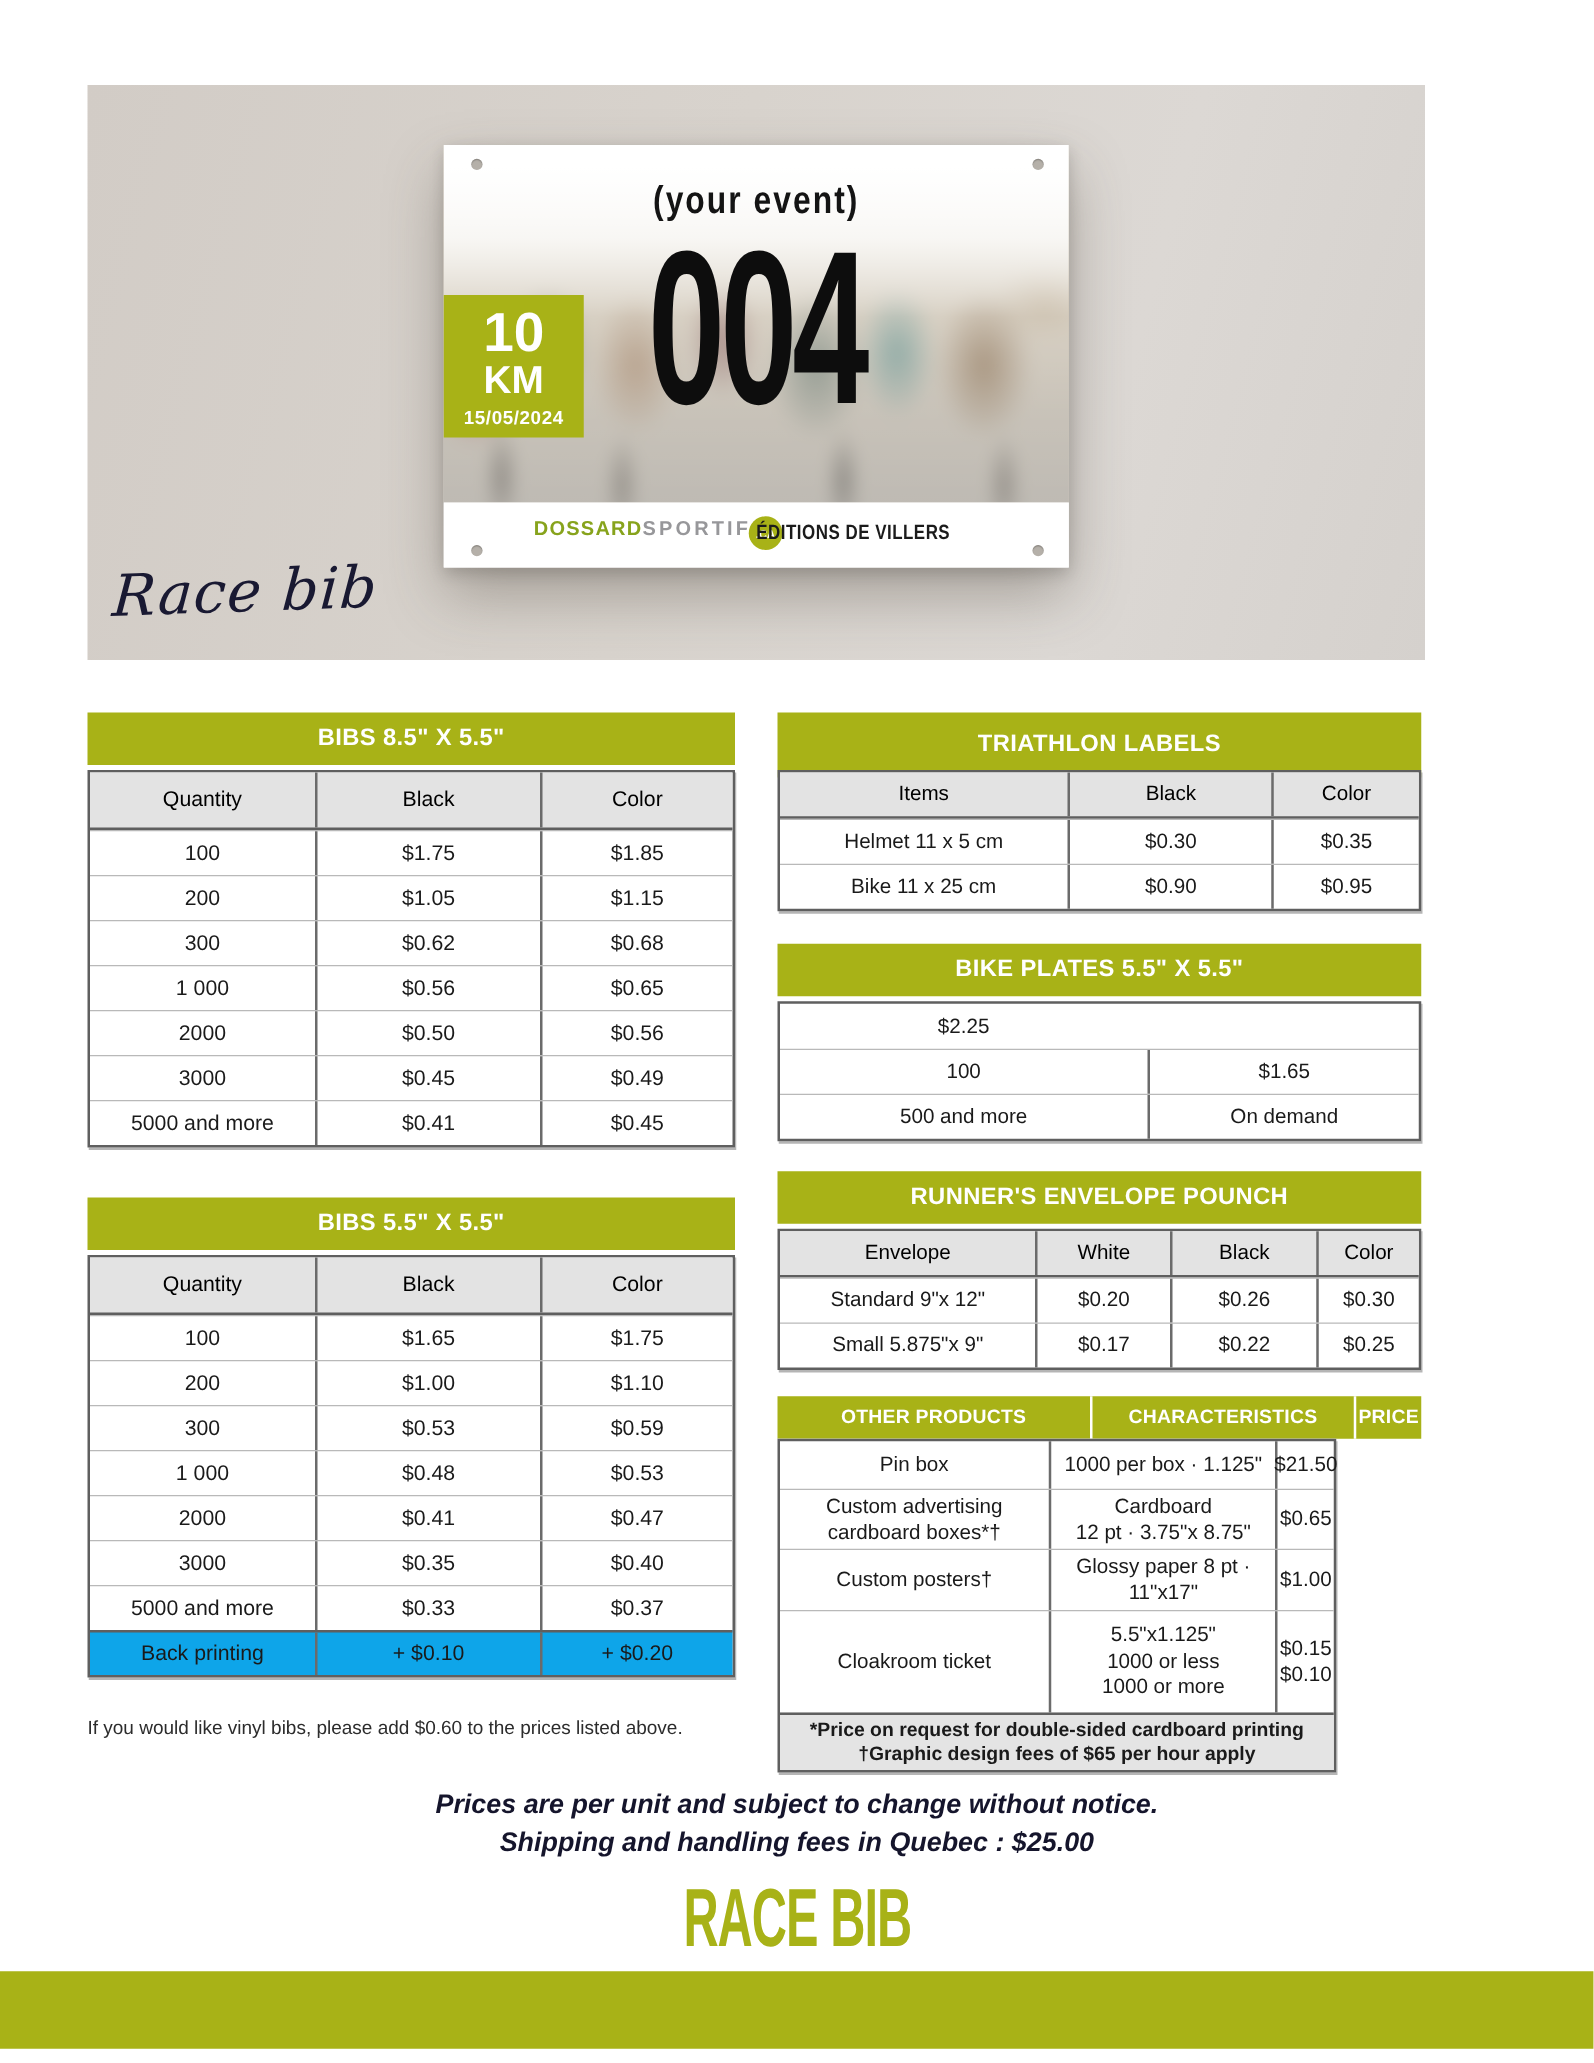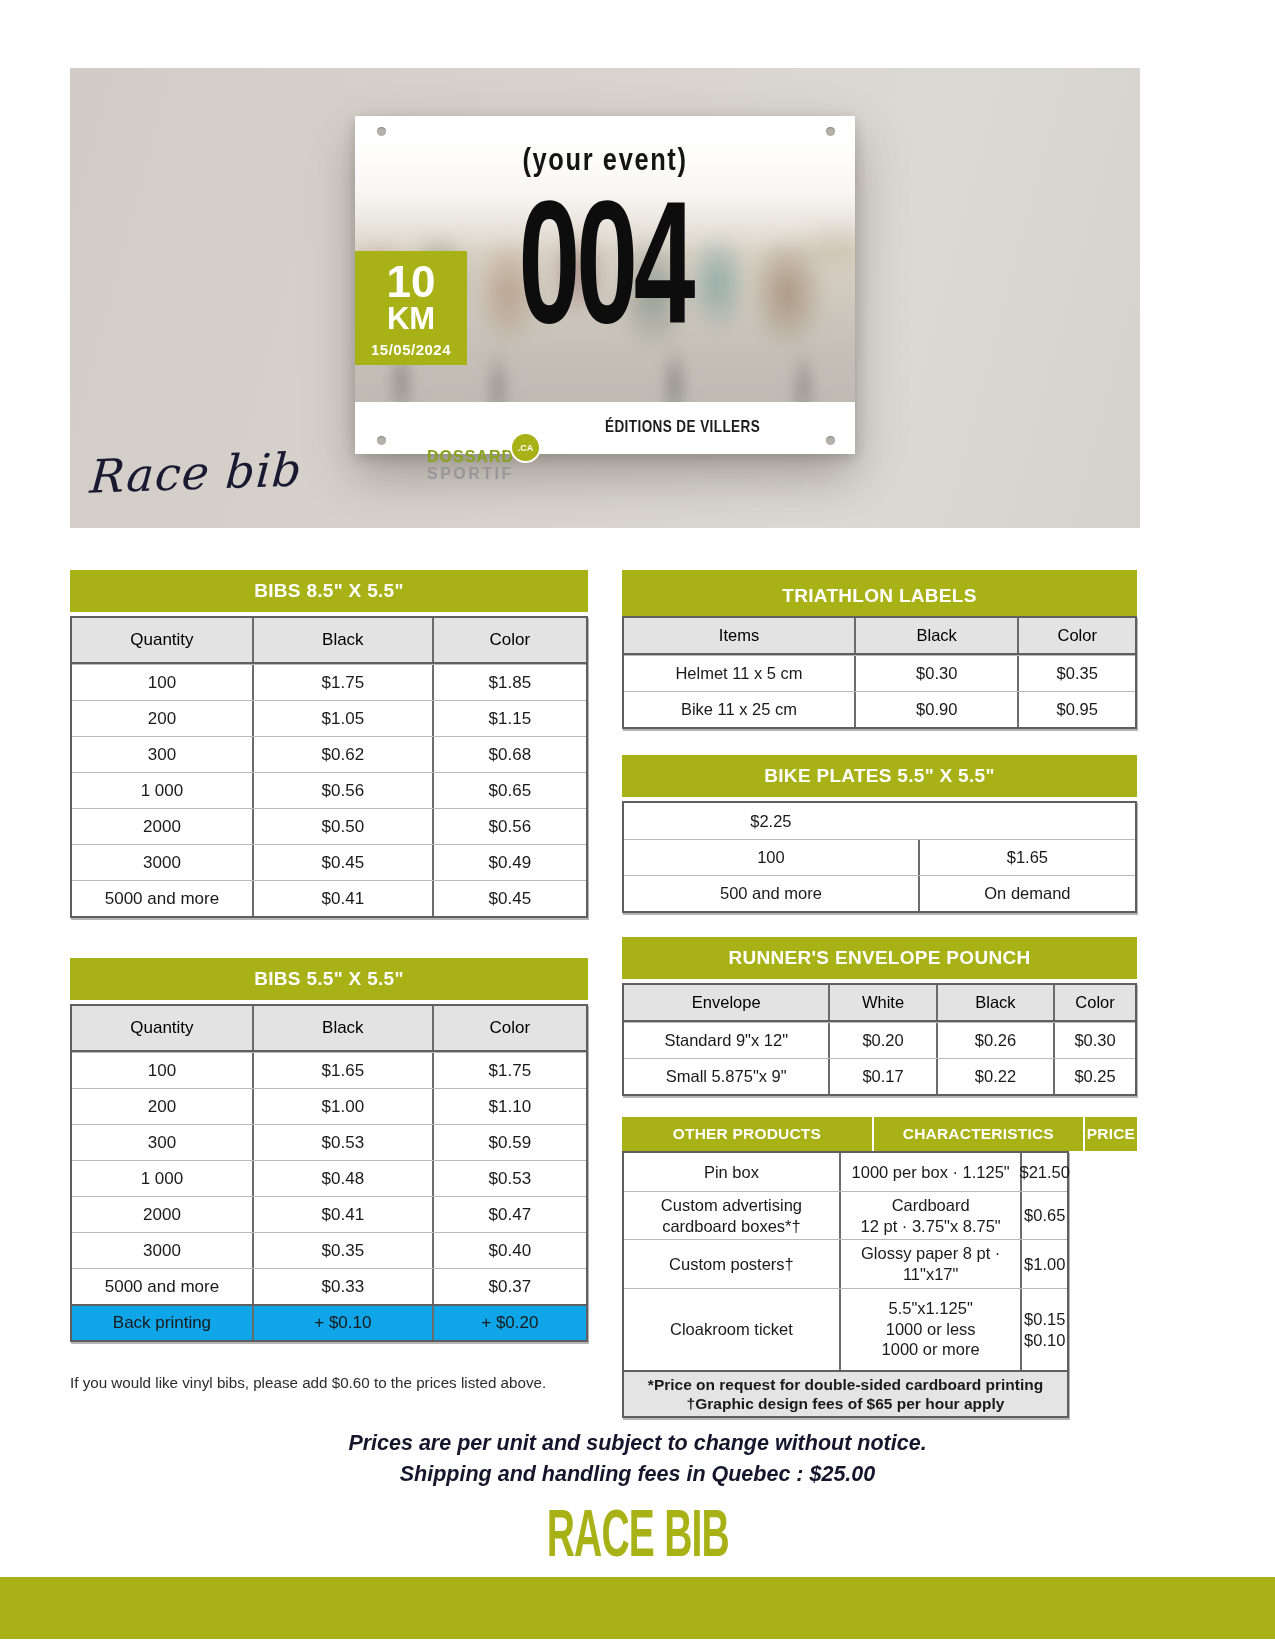--- a/index.html
+++ b/index.html
@@ -34,7 +34,7 @@
                font-size:31px; letter-spacing:2px; color:#141414; transform:scaleX(.82); }
   .bib-number { position:absolute; left:0; right:0; top:62px; text-align:center; font-weight:bold;
                 font-size:168px; line-height:1; color:#0d0d0d; letter-spacing:-6px; transform:scale(.66,1.04); }
-  .bib-badge { position:absolute; left:0; top:135px; width:112px; height:114px; background:#a8b217;
+  .bib-badge { position:absolute; left:0; top:120px; width:112px; height:114px; background:#a8b217;
                color:#ffffff; text-align:center; padding-top:10px; }
   .badge-num { font-size:44px; font-weight:bold; line-height:.95; }
   .badge-unit { font-size:31px; font-weight:bold; line-height:1; }

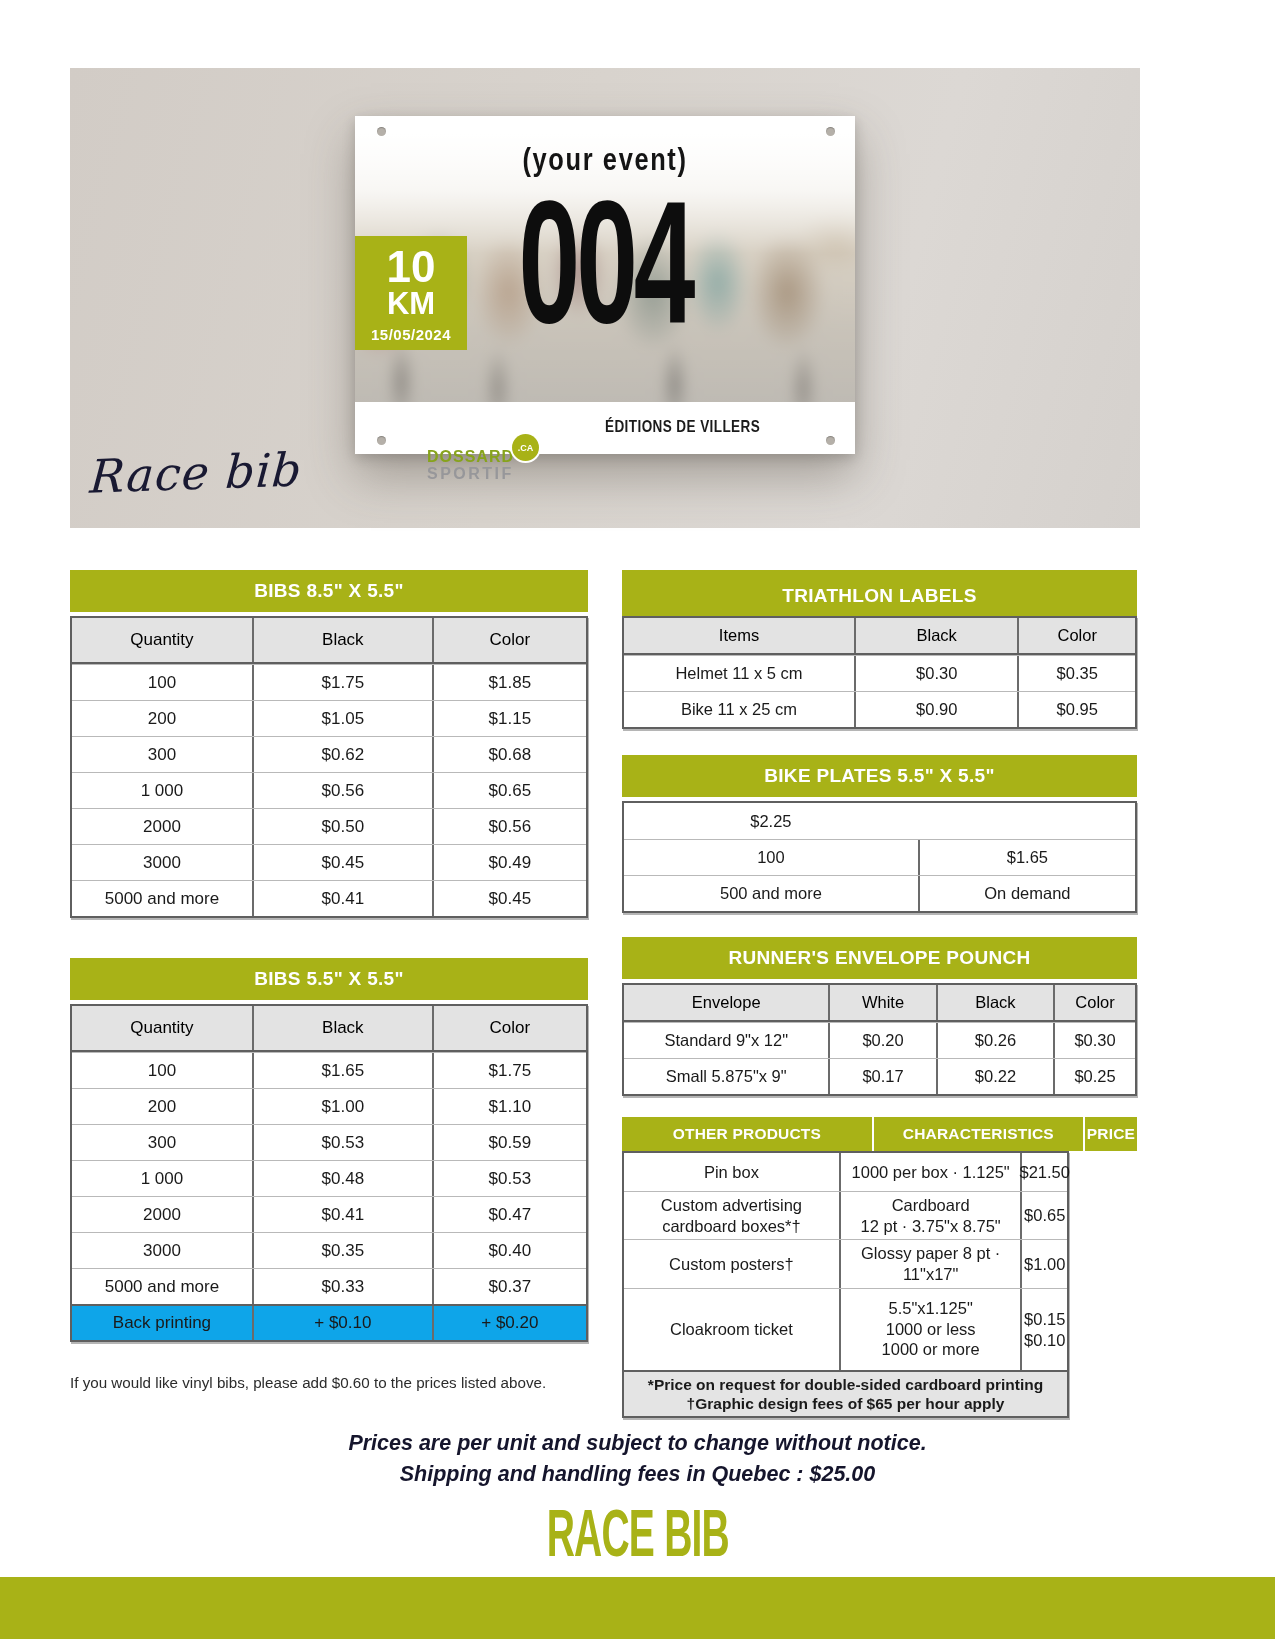--- a/index.html
+++ b/index.html
@@ -41,7 +41,7 @@
   .badge-date { font-size:15px; font-weight:bold; margin-top:7px; letter-spacing:.5px; }
   .bib-strip { position:absolute; left:0; right:0; bottom:0; height:52px; background:#ffffff; }
   .bib-logo { position:absolute; left:72px; top:7px; display:flex; align-items:center; }
-  .bib-logo-words { display:flex; flex-direction:column; line-height:1.05;margin-top:40px; }
+  .bib-logo-words { display:flex; flex-direction:row; line-height:1.05; }
   .logo-dossard { color:#87a31c; font-weight:bold; font-size:16px; letter-spacing:1px; }
   .logo-sportif { color:#97979a; font-weight:bold; font-size:16px; letter-spacing:2.5px; }
   .logo-ca { width:27px; height:27px; border-radius:50%; background:#a8b217; color:#fff; font-size:9px;

